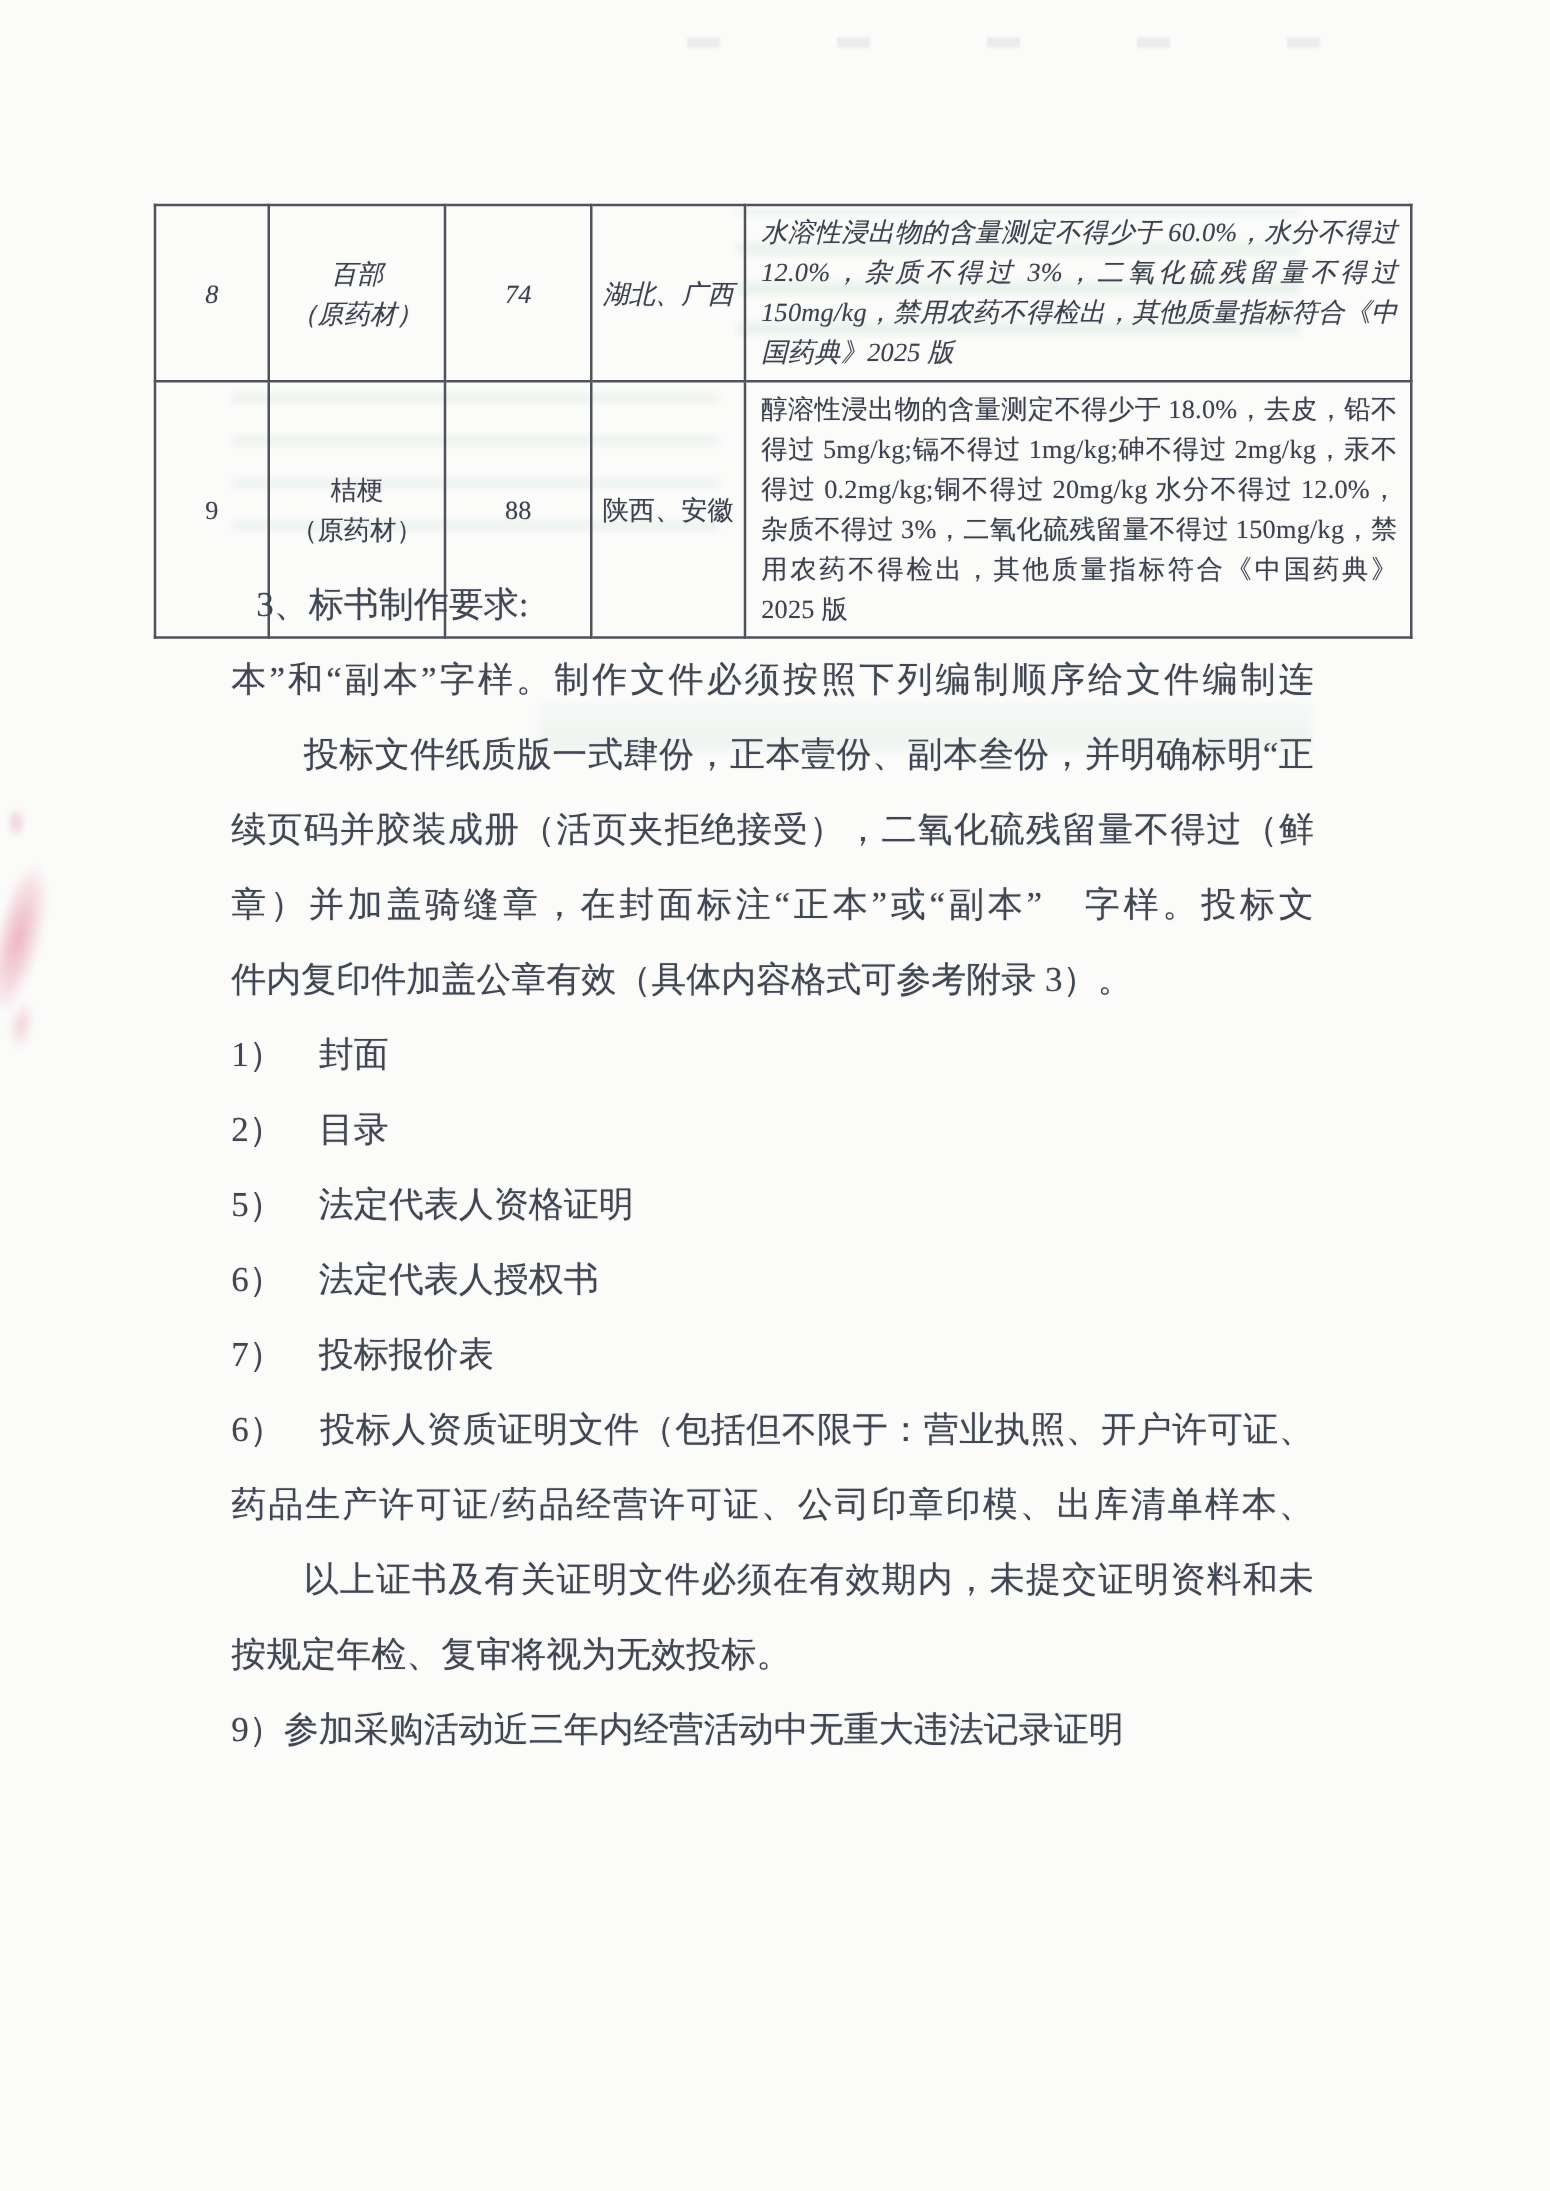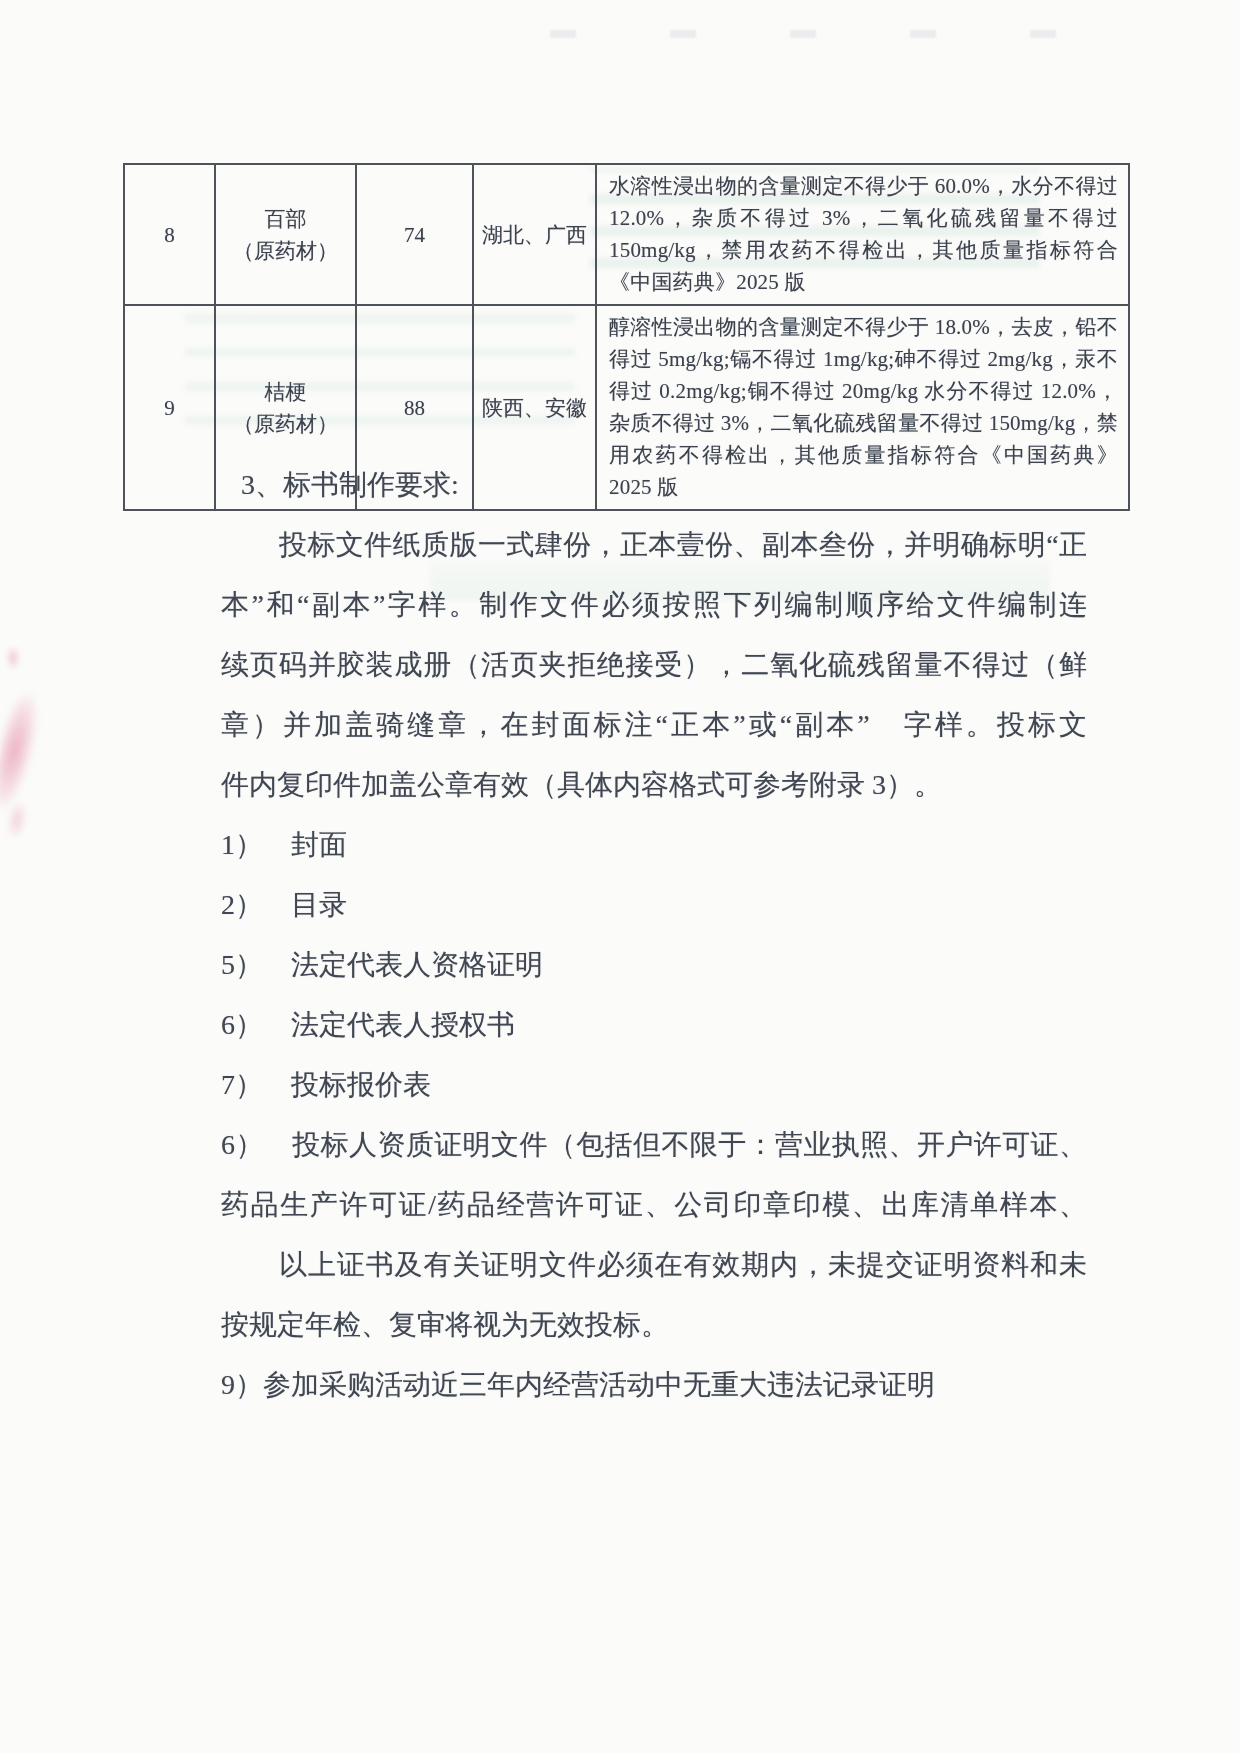--- a/index.html
+++ b/index.html
@@ -25,7 +25,7 @@
     color:#3b424e;
     text-shadow:0 0 1px rgba(59,66,78,.35);
   }
-  .row-8 td{height:126px;}
+  .row-8 td{height:126px;font-style:italic;}
   .row-9 td{height:168px;}
   .c-center{text-align:center;line-height:30px;padding:2px 4px;}
   .c-req{

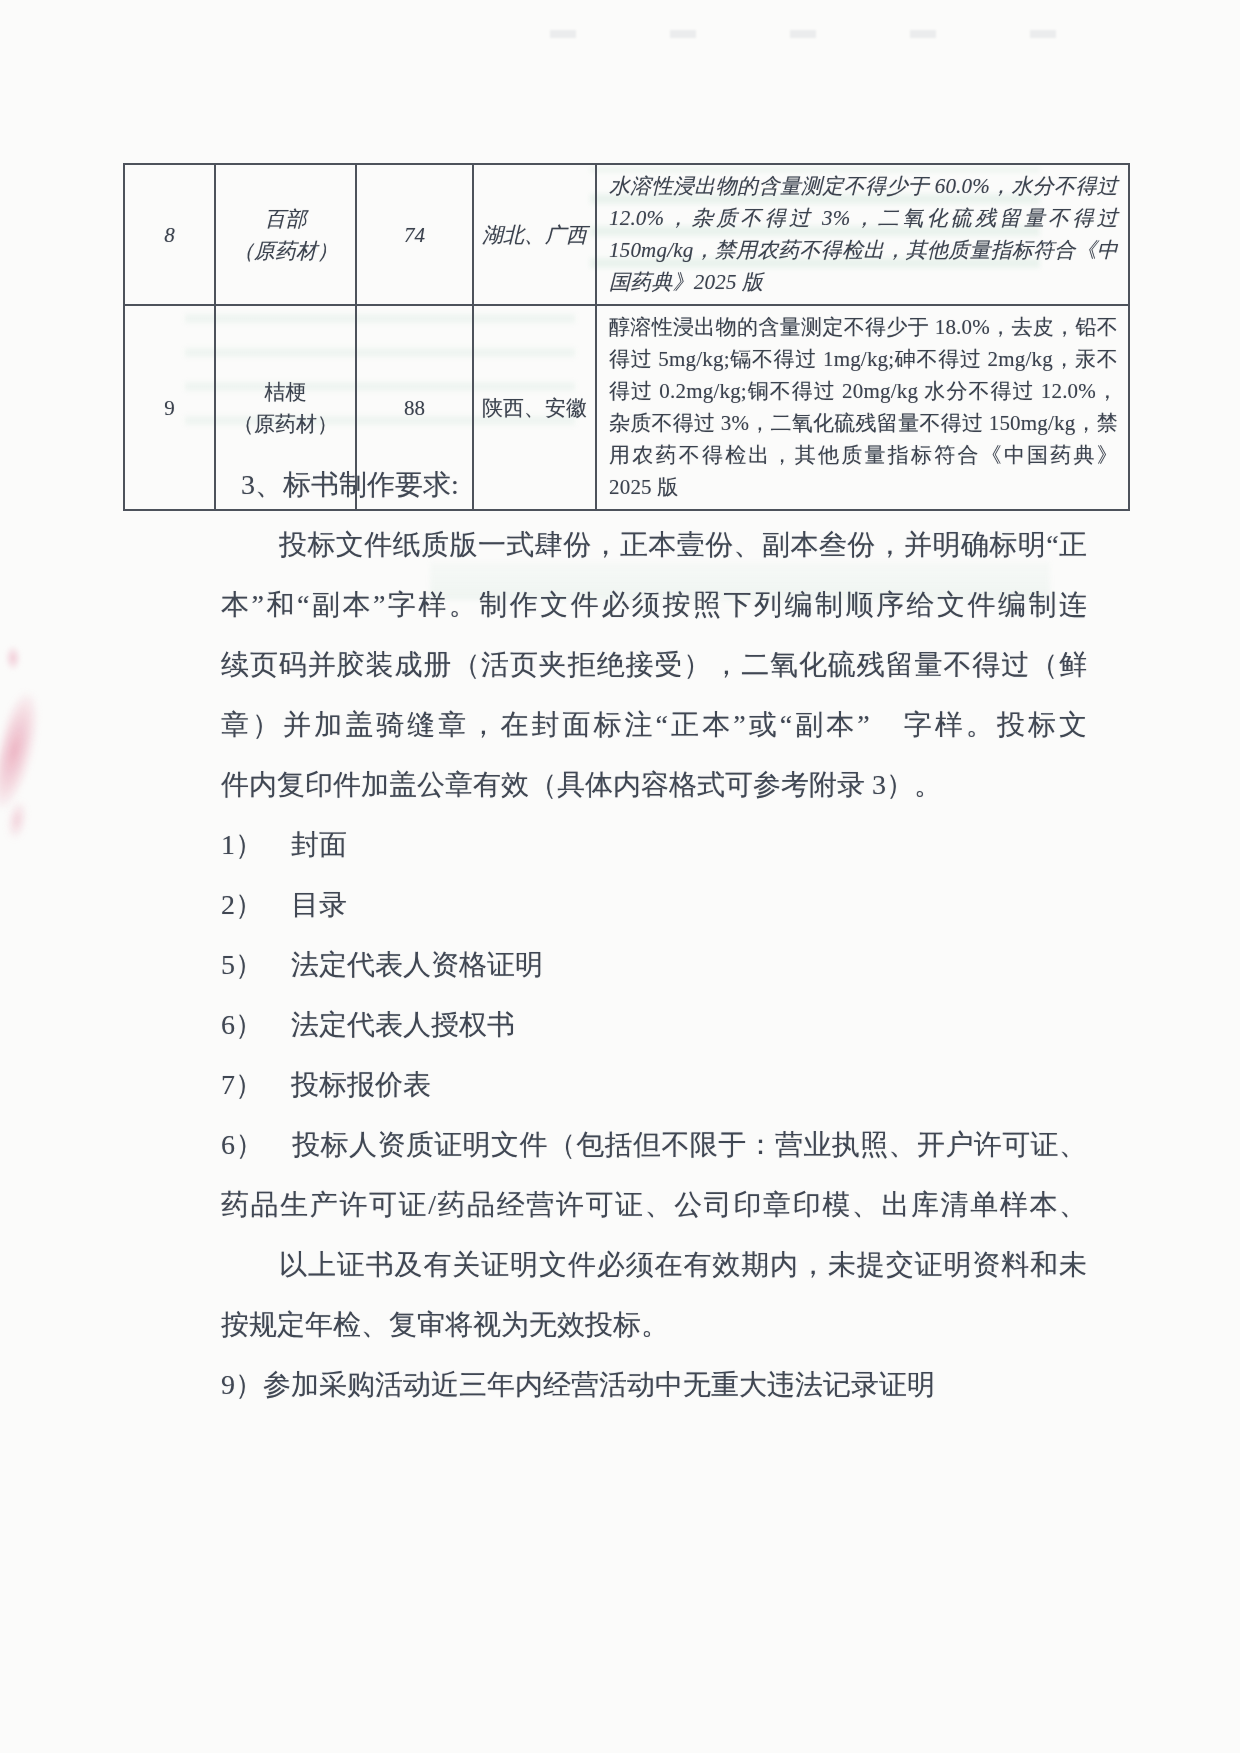--- a/index.html
+++ b/index.html
@@ -42,7 +42,6 @@
     position:absolute;left:185px;top:455px;width:866px;
     font-size:28px;color:#404753;
     text-shadow:0 0 1px rgba(64,71,83,.38);
-    margin-left:36px;
   }
   .bline{height:60px;line-height:60px;}
   .fill{text-align:justify;text-align-last:justify;}

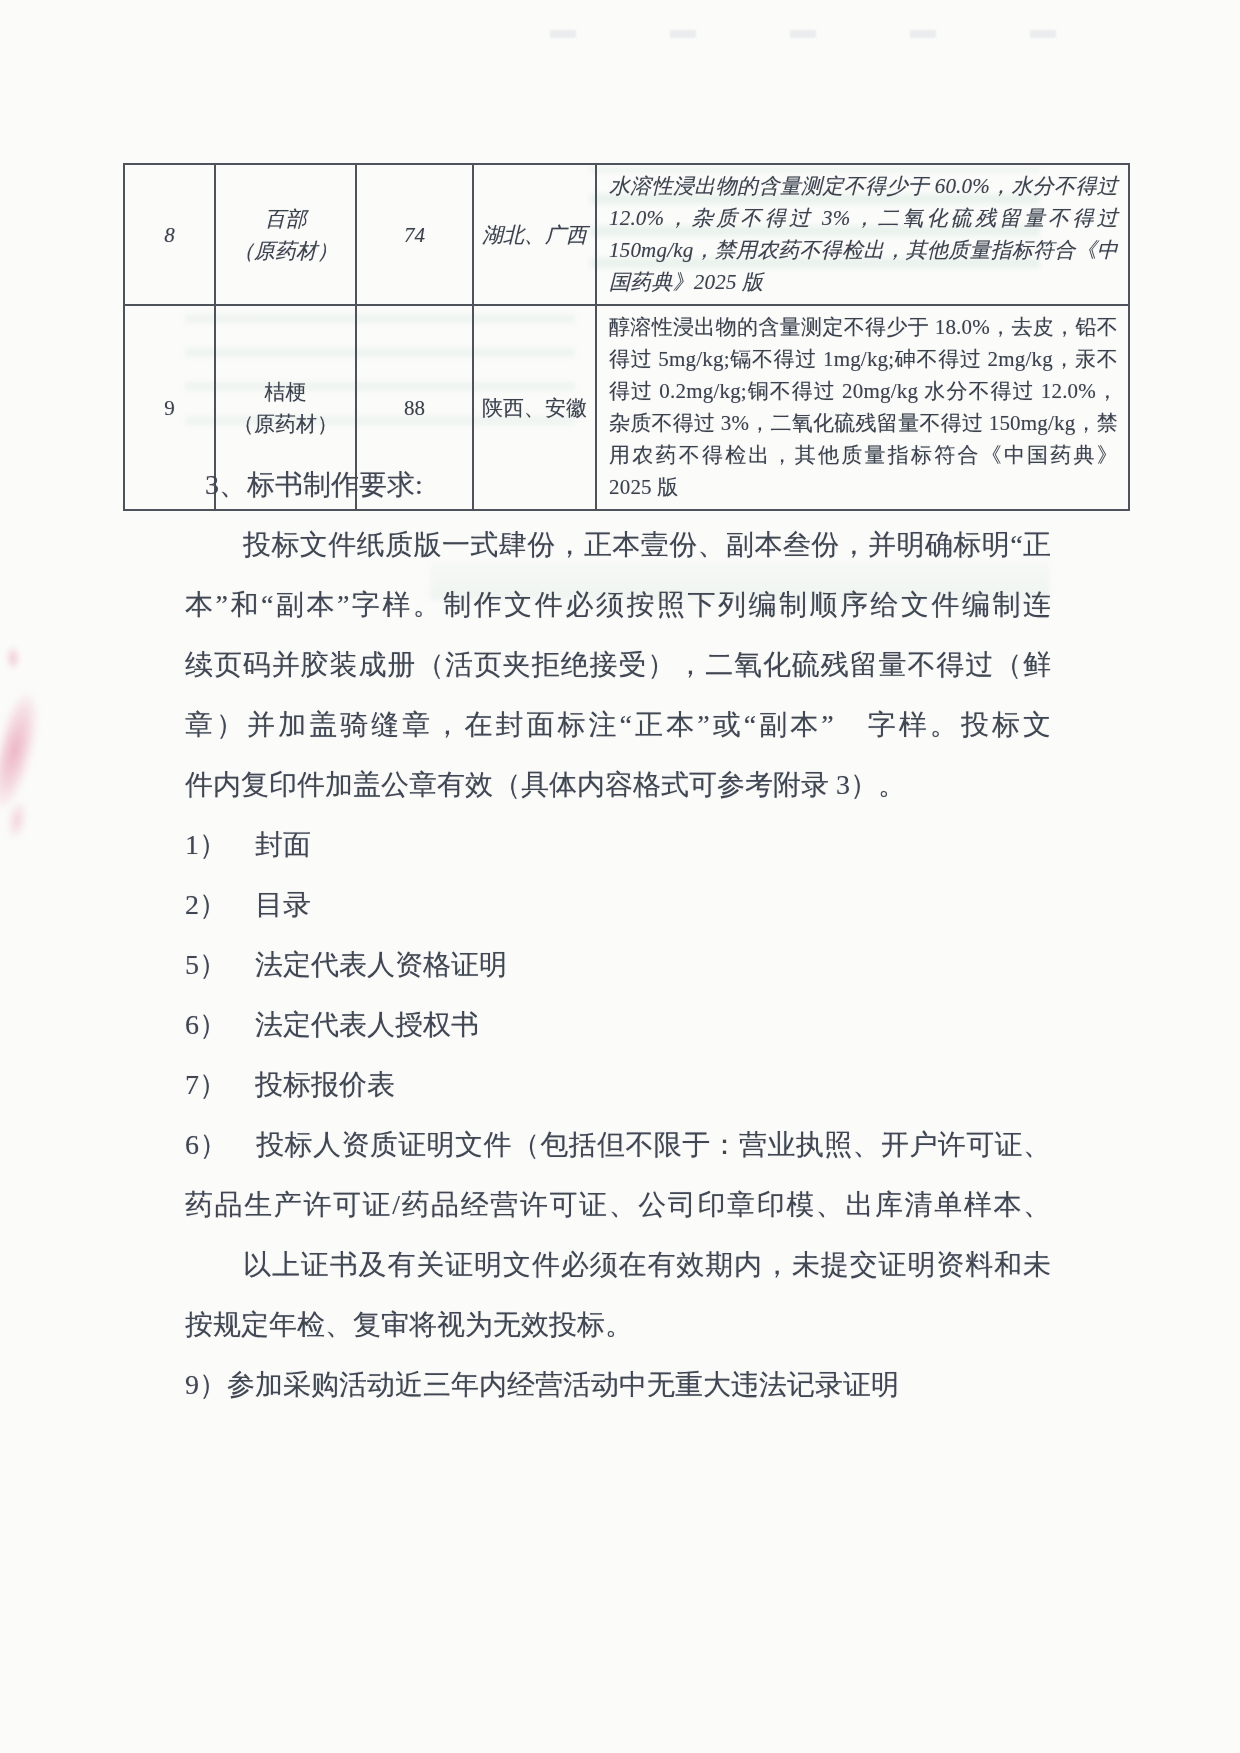--- a/index.html
+++ b/index.html
@@ -132,8 +132,8 @@
   <div class="body-text">
     <div class="bline head">3、标书制作要求:</div>
 
+    <div class="bline fill">本”和“副本”字样。制作文件必须按照下列编制顺序给文件编制连</div>
     <div class="bline ind fill">投标文件纸质版一式肆份，正本壹份、副本叁份，并明确标明“正</div>
-    <div class="bline fill">本”和“副本”字样。制作文件必须按照下列编制顺序给文件编制连</div>
     <div class="bline fill">续页码并胶装成册（活页夹拒绝接受），二氧化硫残留量不得过（鲜</div>
     <div class="bline fill">章）并加盖骑缝章，在封面标注“正本”或“副本”　字样。投标文</div>
     <div class="bline">件内复印件加盖公章有效（具体内容格式可参考附录 3）。</div>

